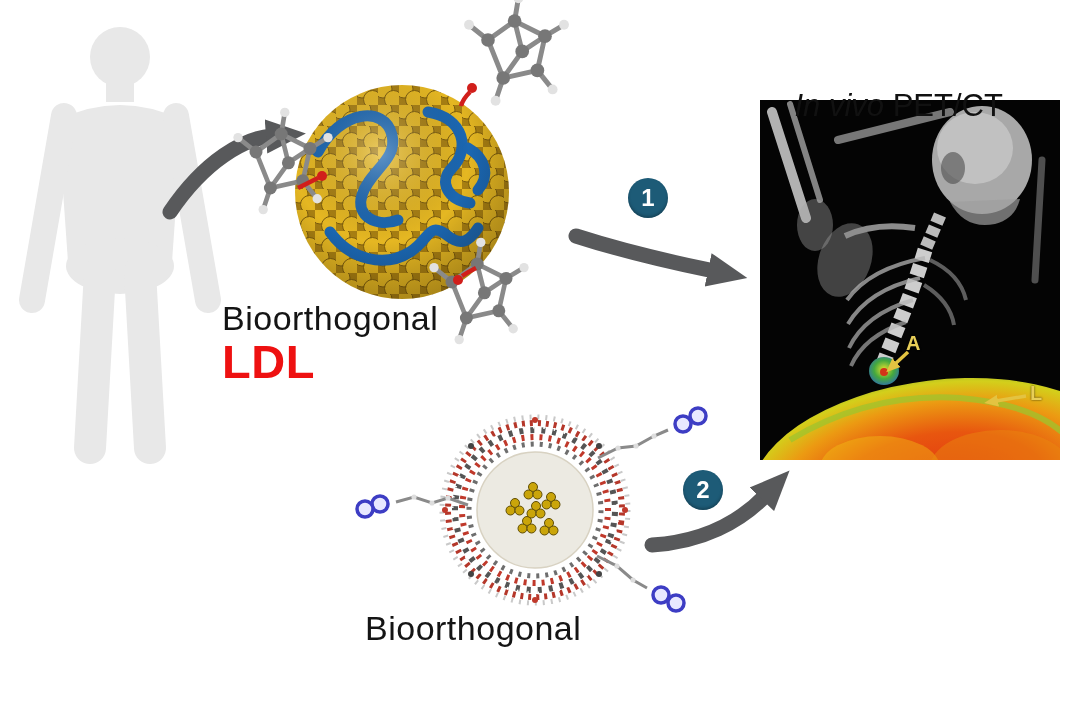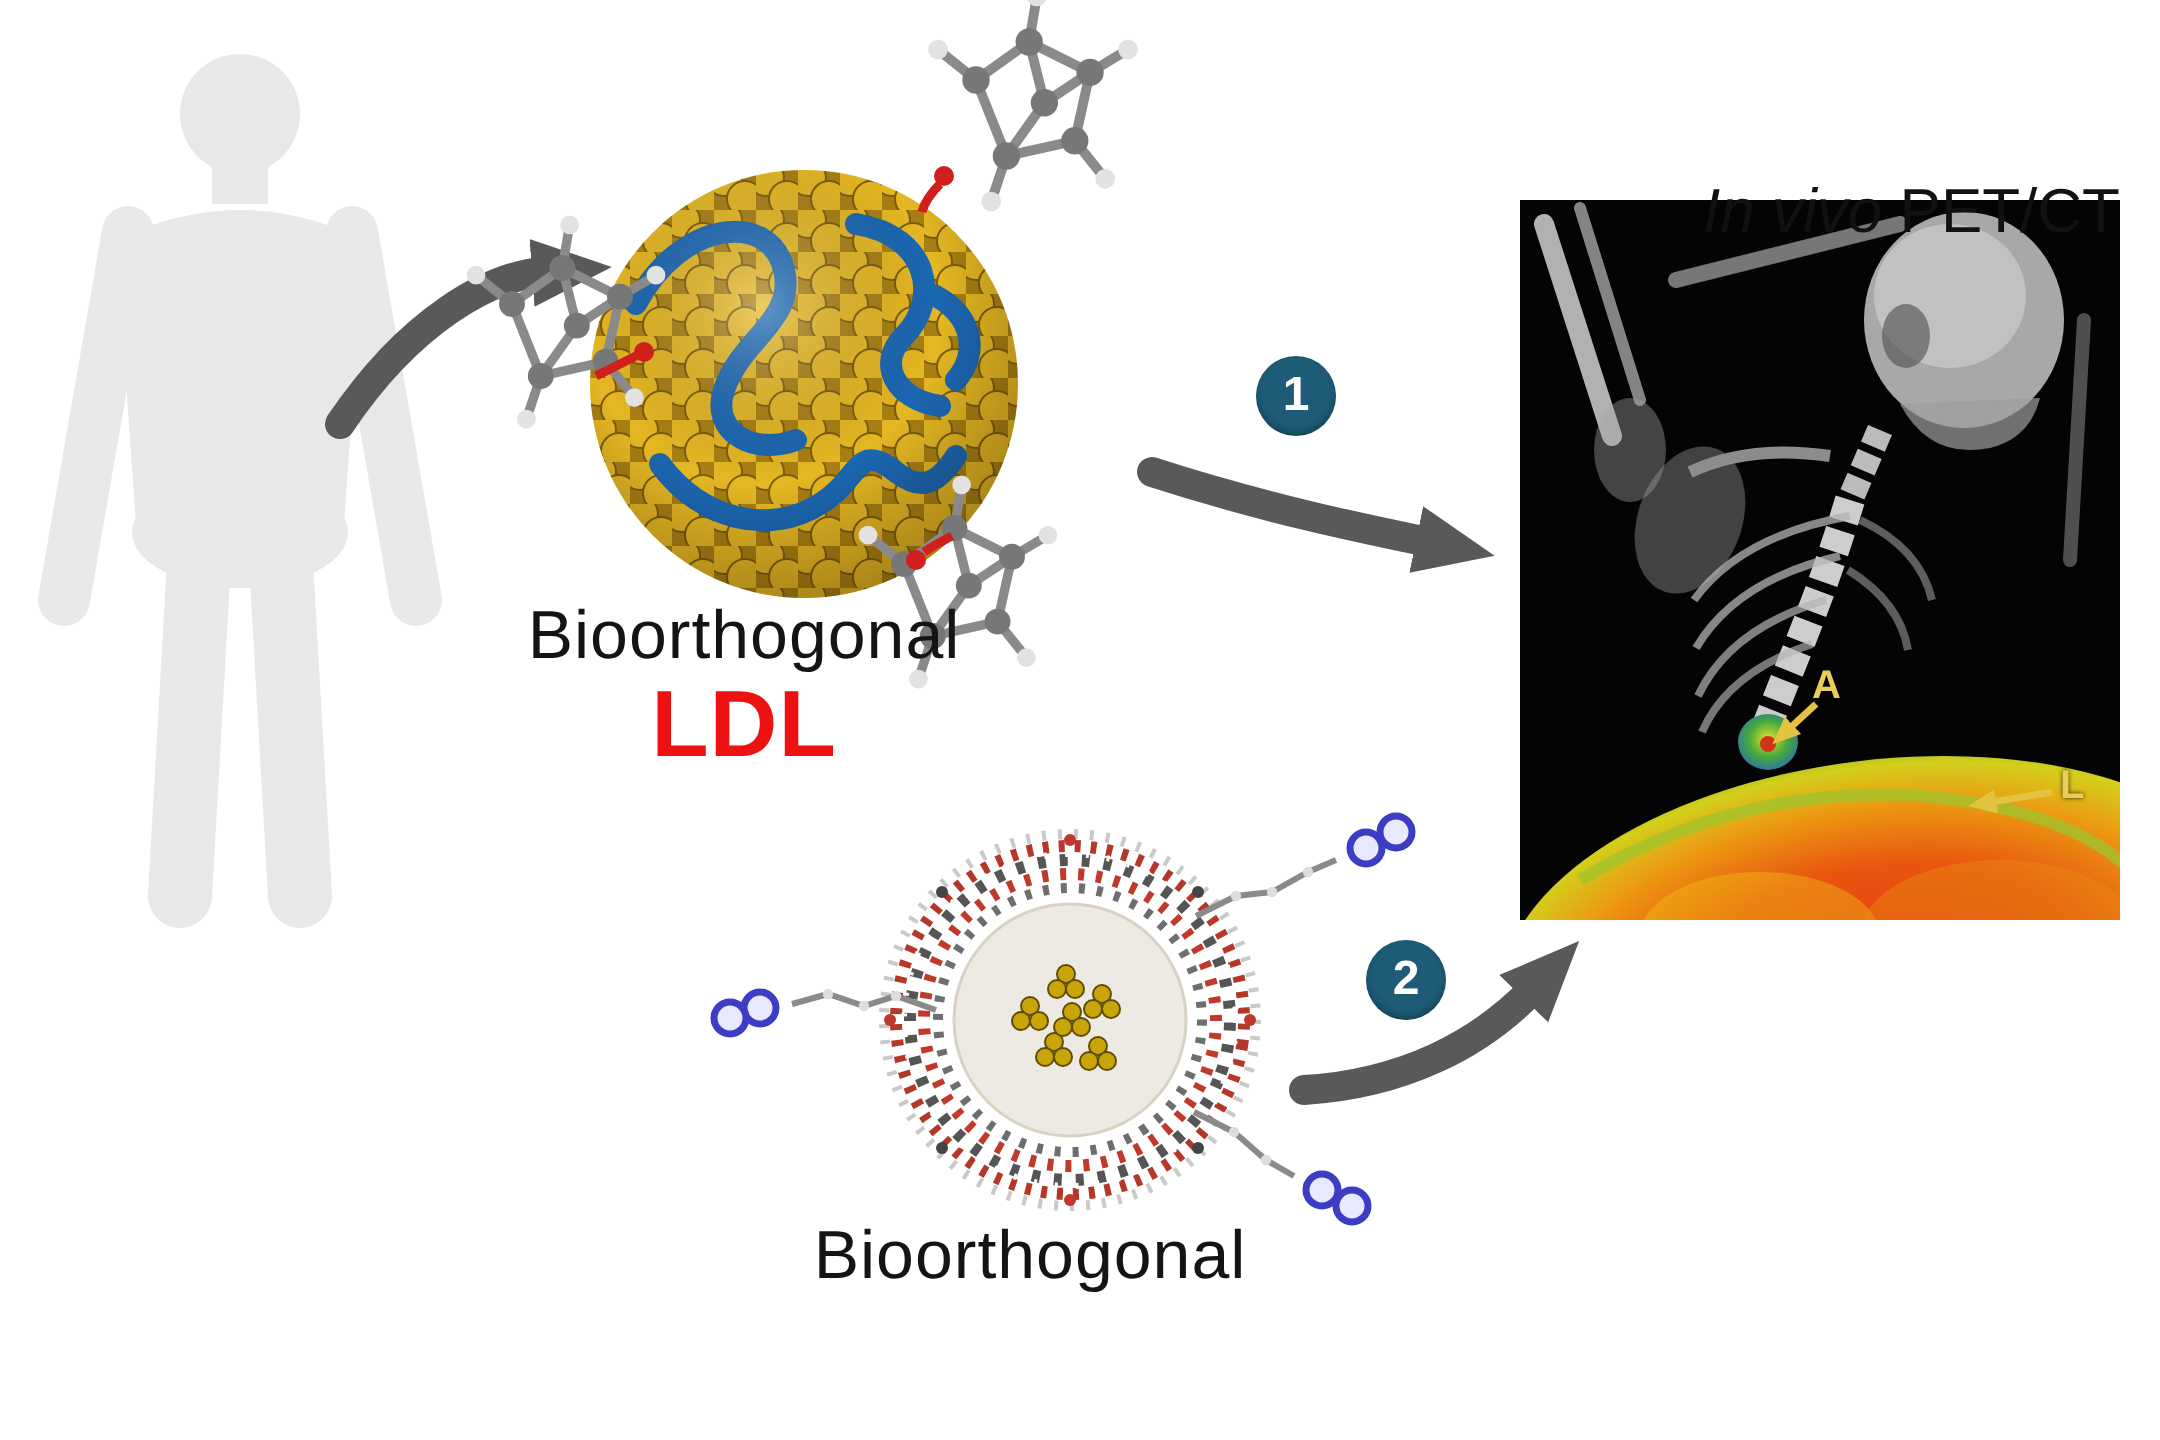--- a/index.html
+++ b/index.html
@@ -14,7 +14,7 @@
   }
   .caption .line2{font-weight:bold;color:#ee1111;font-size:47px;}
   .pet-title{
-    position:absolute;left:760px;top:52px;width:300px;text-align:right;
+    position:absolute;left:760px;top:52px;width:300px;text-align:left;
     font-size:31px;color:#111;white-space:pre;
   }
   .pet-title .it{font-style:italic;}

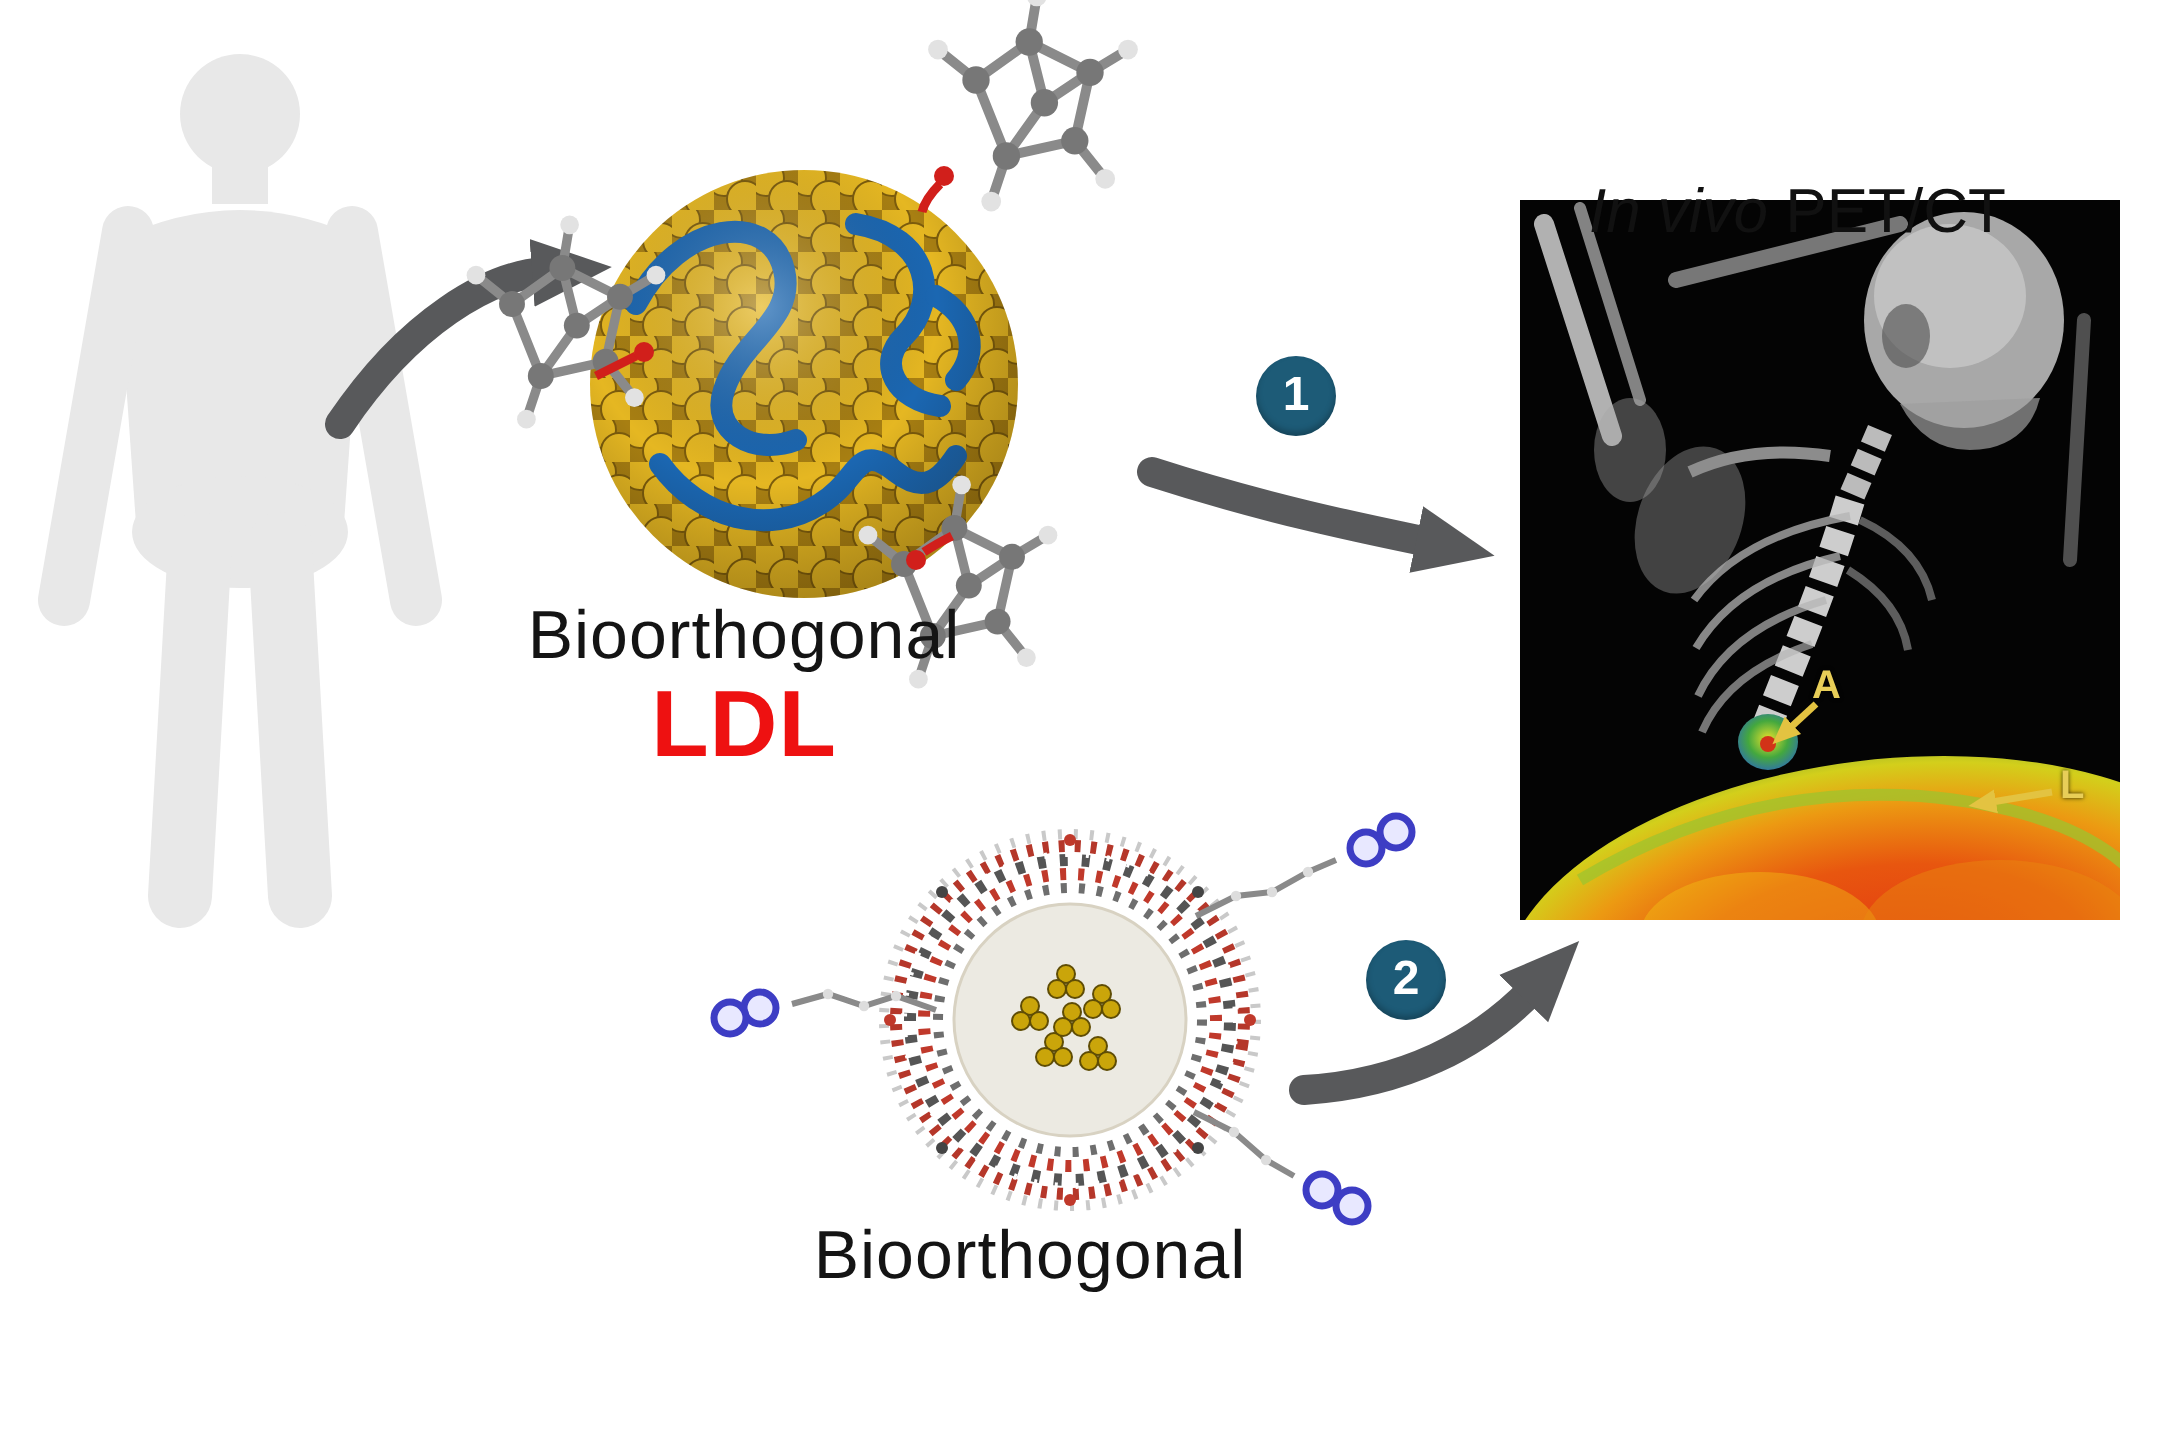--- a/index.html
+++ b/index.html
@@ -9,7 +9,7 @@
   }
   .stage svg{position:absolute;left:0;top:0;}
   .caption{
-    position:absolute;text-align:center;line-height:1.08;
+    position:absolute;text-align:left;line-height:1.08;
     color:#141414;font-size:34px;letter-spacing:.5px;
   }
   .caption .line2{font-weight:bold;color:#ee1111;font-size:47px;}

